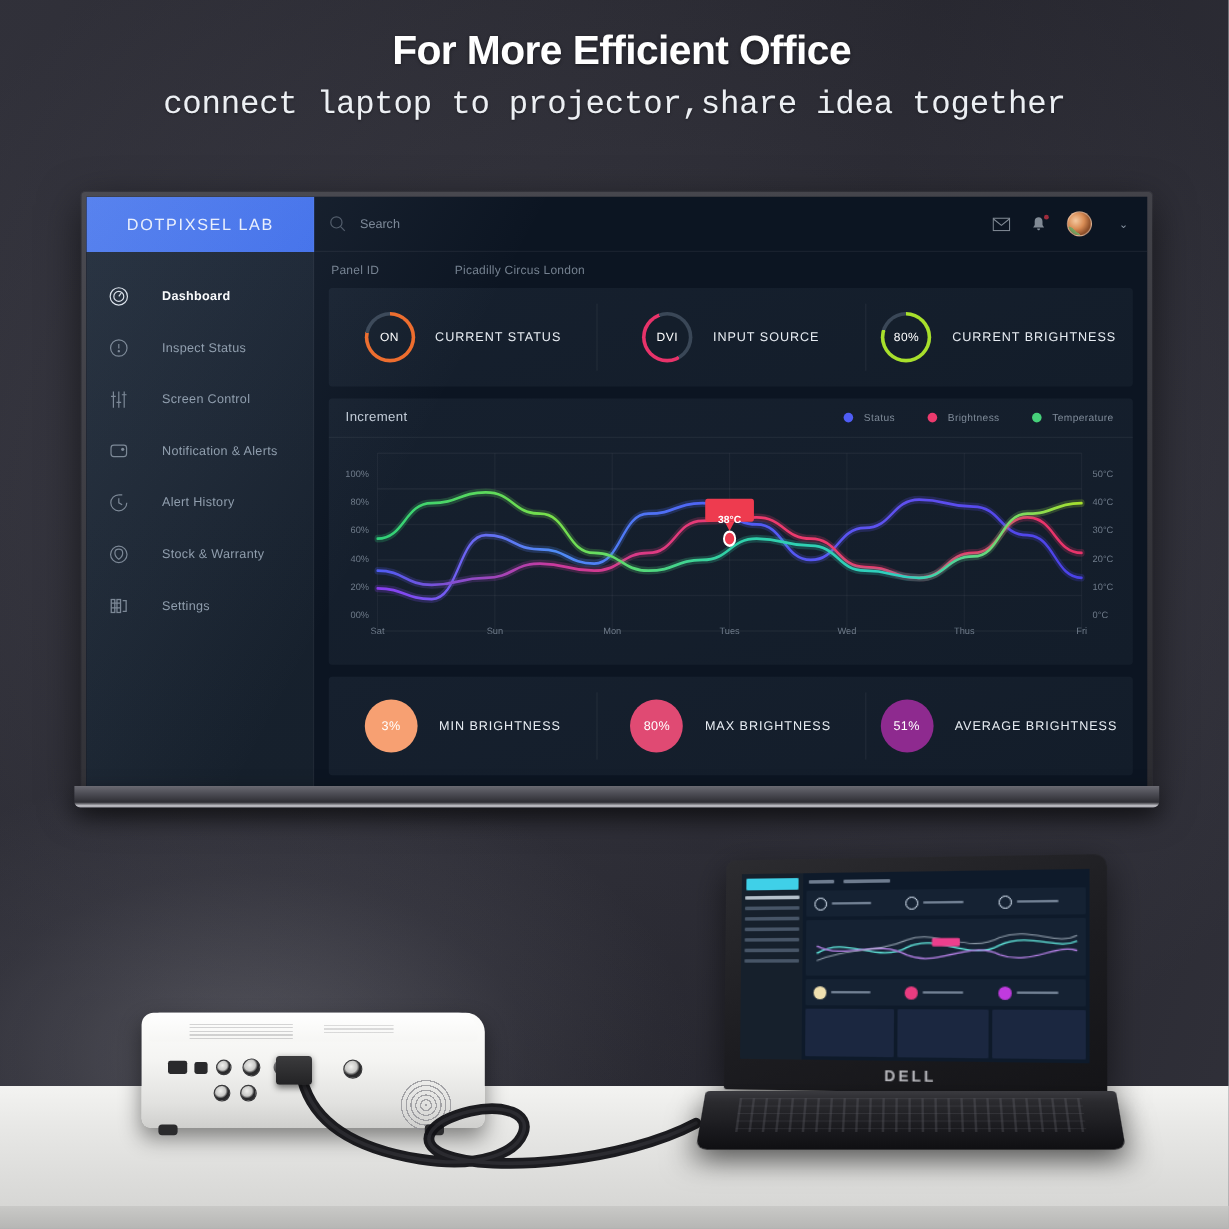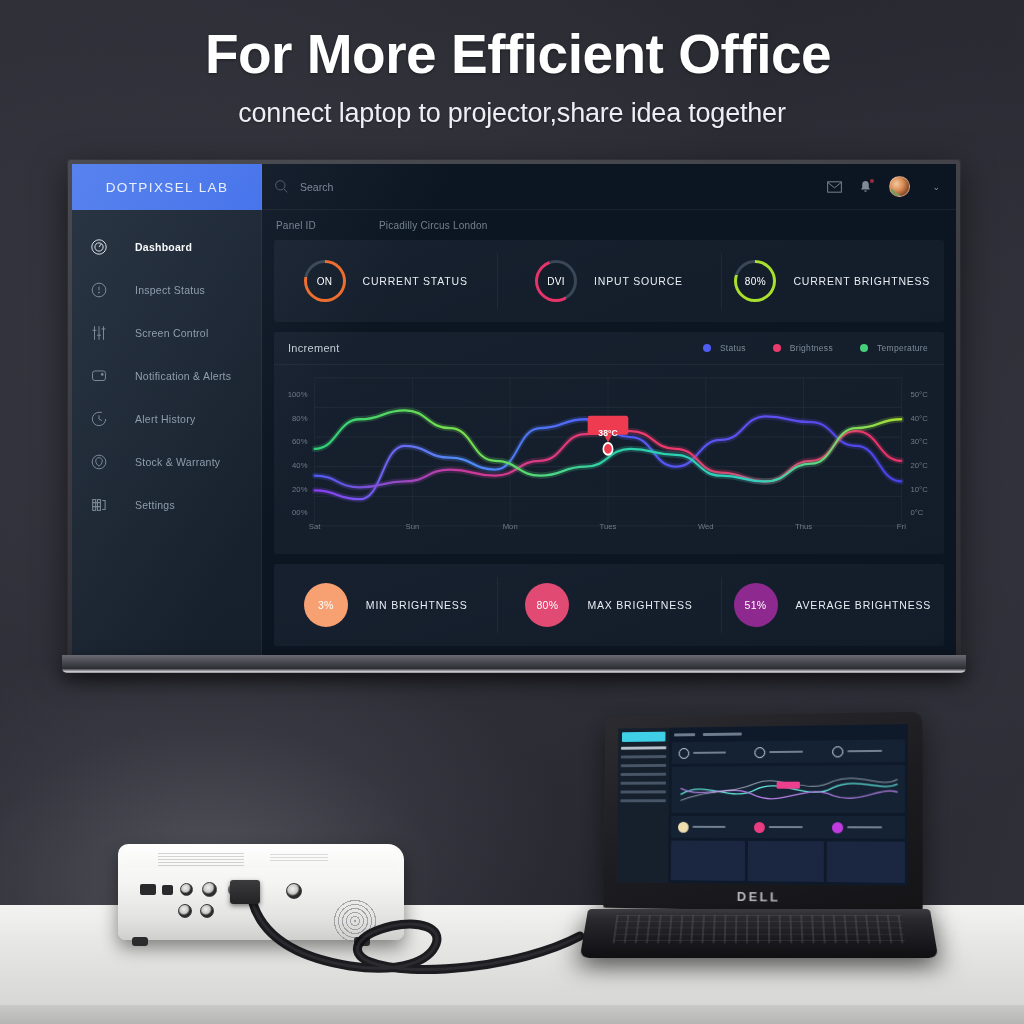--- a/index.html
+++ b/index.html
@@ -33,7 +33,7 @@
     text-align: center; z-index: 30;
   }
   .headline {
-    color: #ffffff; font-size: 55px; font-weight: 700;
+    color: #ffffff; font-size: 34px; font-weight: 700;
     letter-spacing: -0.5px; line-height: 1.18;
     text-shadow: 0 1px 3px rgba(0,0,0,0.45);
     margin-left: 12px;

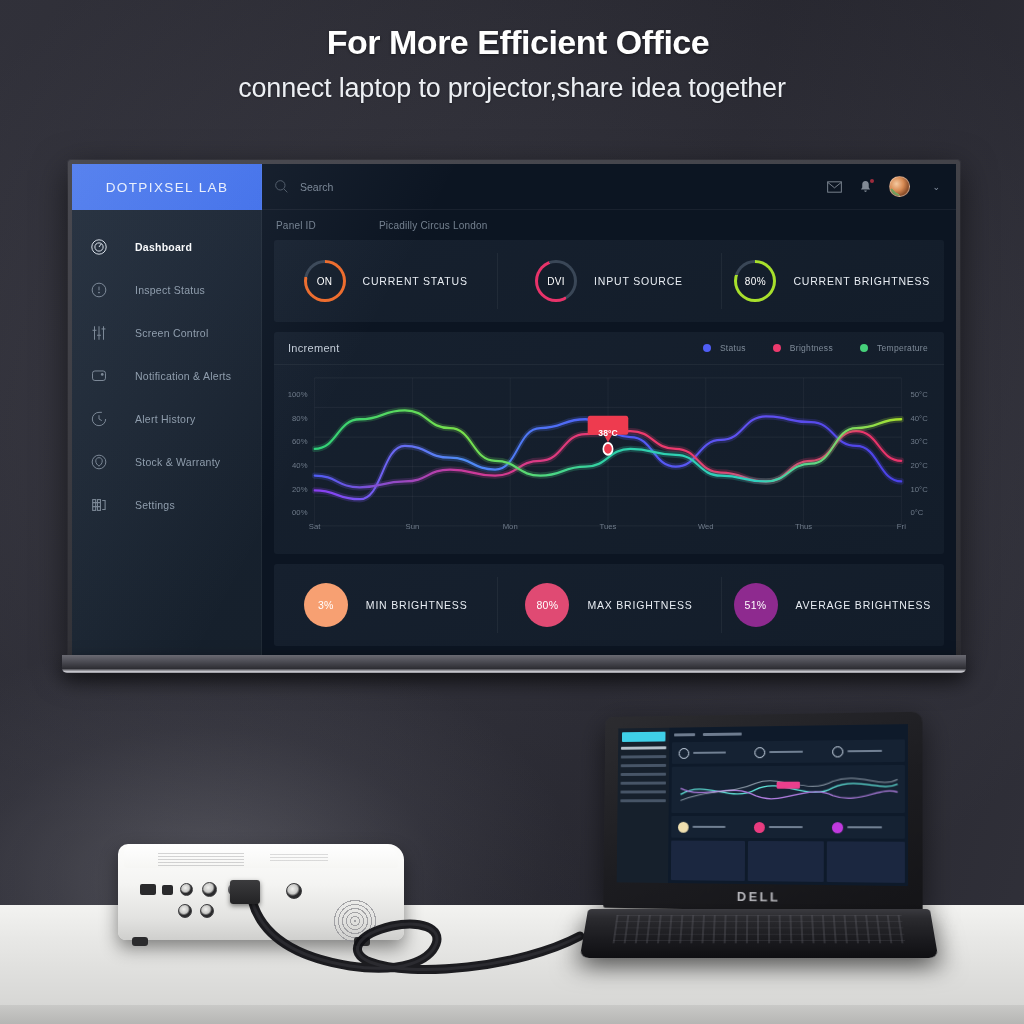--- a/index.html
+++ b/index.html
@@ -42,6 +42,7 @@
     color: #eceff3; font-size: 27px; font-weight: 400;
     margin-top: 11px; letter-spacing: -0.2px;
     text-shadow: 0 1px 2px rgba(0,0,0,0.35);
+    font-family: Liberation Mono, monospace;
   }
 
   

